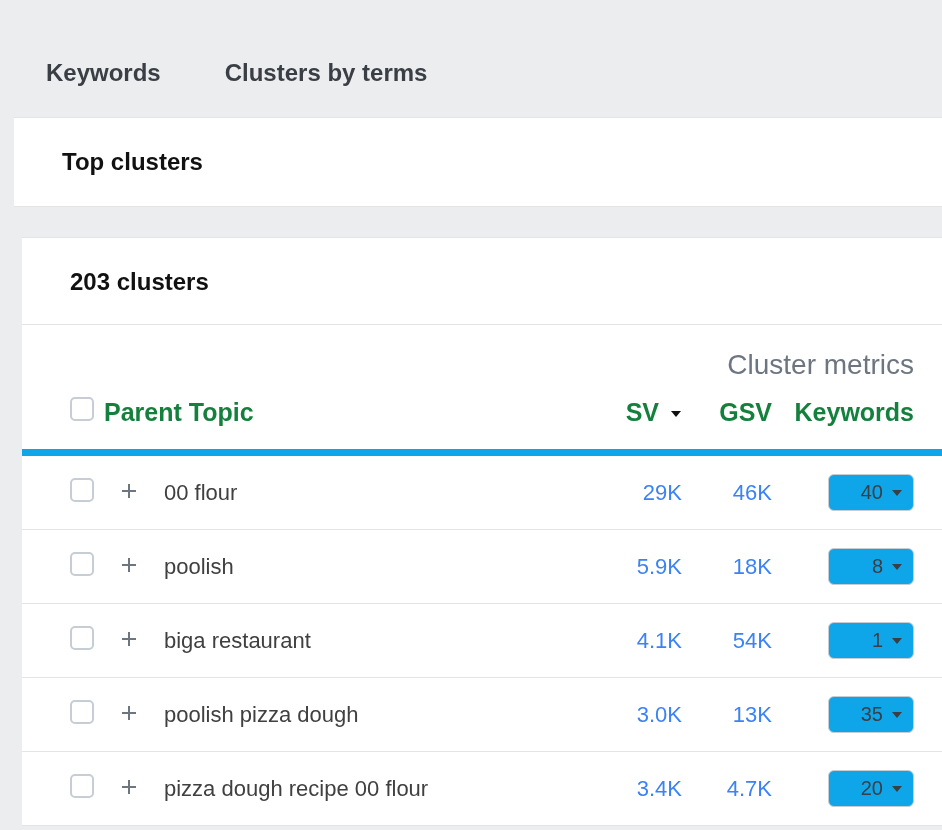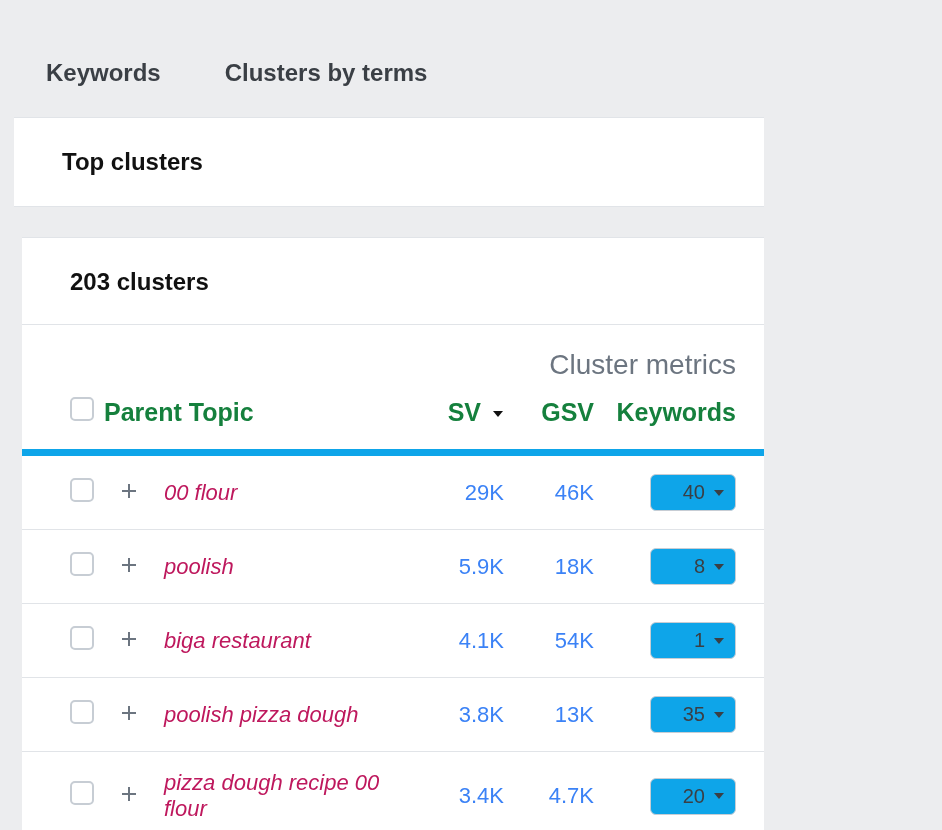--- a/index.html
+++ b/index.html
@@ -12,7 +12,7 @@
     font-size: 16px;
   }
   .viewport {
-    width: 764px;
+    width: 942px;
     height: 830px;
     position: relative;
     overflow: hidden;

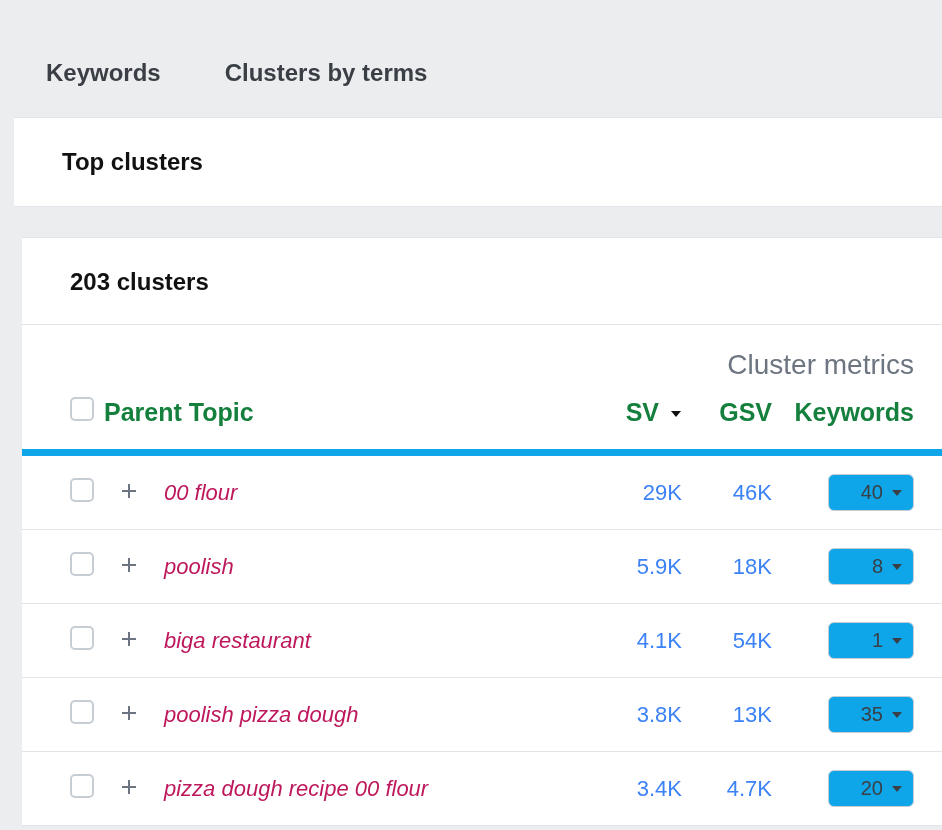--- a/index.html
+++ b/index.html
@@ -107,9 +107,8 @@
   table.clusters td.col-check { padding-left: 48px; }
   table.clusters td.col-exp   { width: 50px; text-align: center; color: #6c7580; }
   table.clusters td.col-topic a {
-    color: #be185d;
+    color: #404040;
     text-decoration: none;
-    font-style: italic;
   }
   table.clusters td.col-num { text-align: right; color: #3b82f6; }
   table.clusters td.col-kw  { text-align: right; padding-right: 28px; }

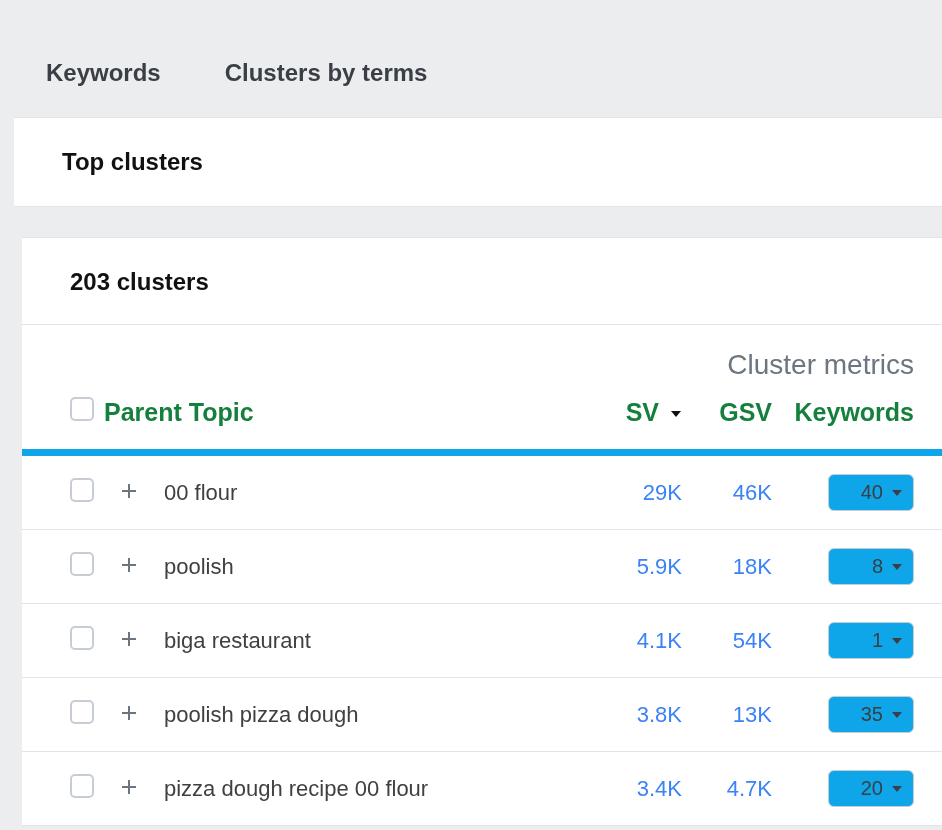--- a/index.html
+++ b/index.html
@@ -291,7 +291,7 @@
             </span>
           </td>
           <td class="col-topic"><a href="#">poolish pizza dough</a></td>
-          <td class="col-num">3.8K</td>
+          <td class="col-num">3.0K</td>
           <td class="col-num">13K</td>
           <td class="col-kw">
             <span class="kw-select">

